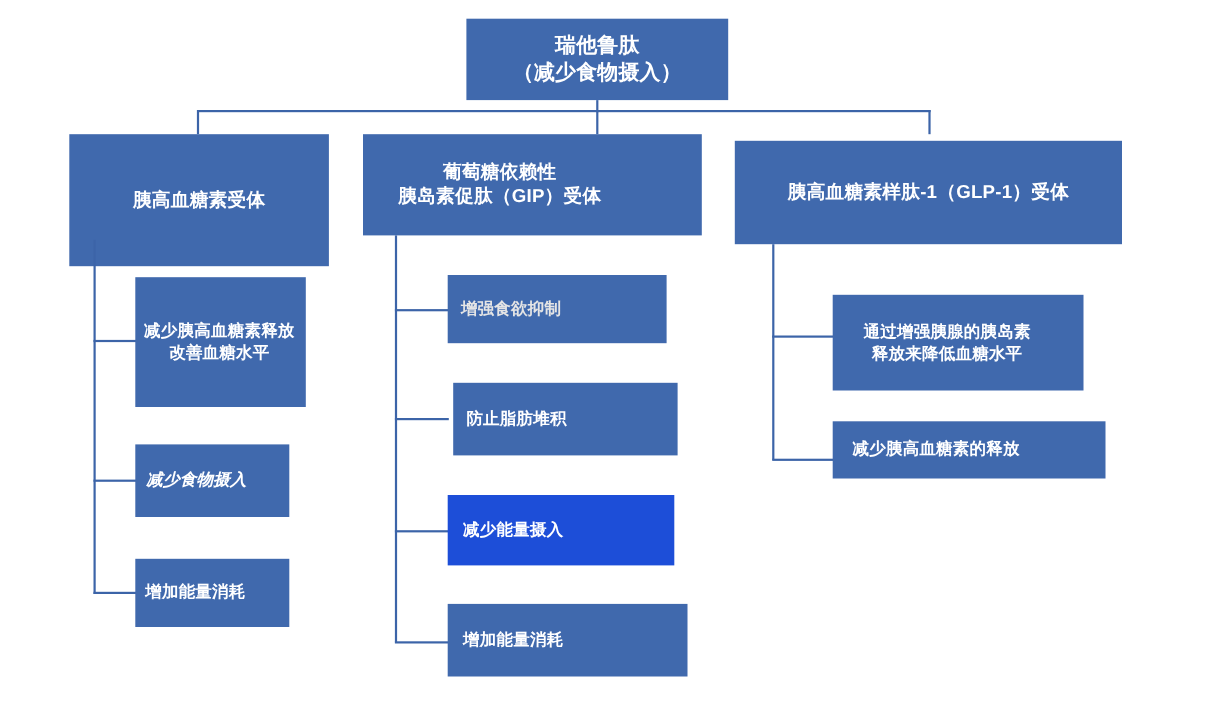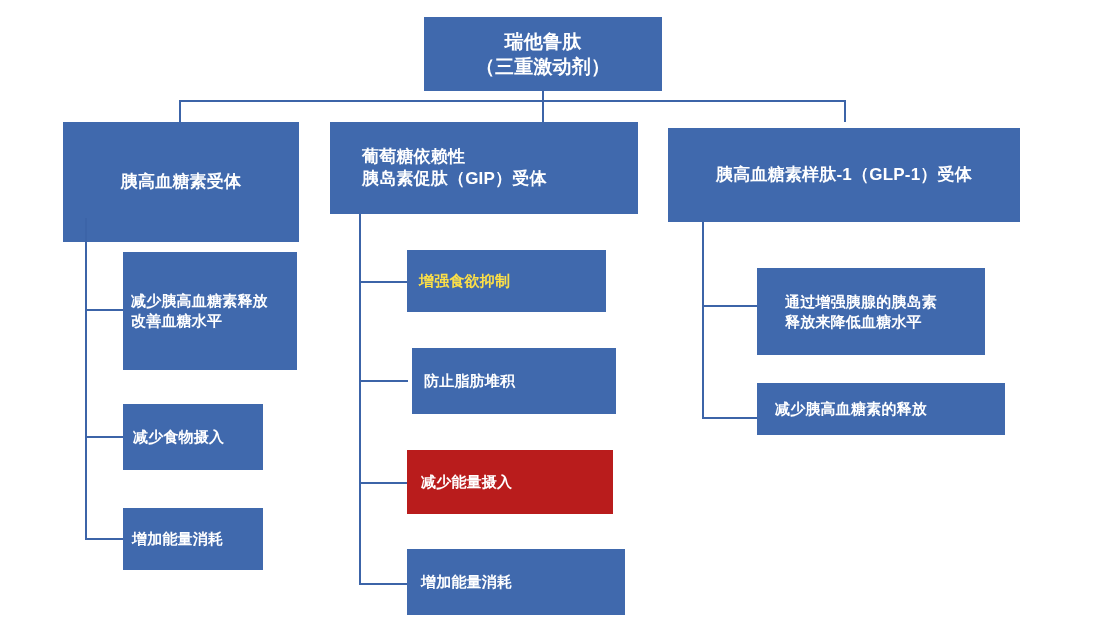--- a/index.html
+++ b/index.html
@@ -52,7 +52,7 @@
 <div id="canvas">
 
   <div class="node center lvl1" style="left: 424px; top: 17px; width: 238px; height: 74px; background: rgb(64, 105, 173); color: rgb(255, 255, 255);">瑞他鲁肽
-（三重激动剂）</div>
+（减少食物摄入）</div>
 
   <div class="connector conn-v" style="left: 542px; top: 91px; height: 11px; background: rgb(60, 100, 168);"></div>
   <div class="connector conn-h" style="left: 180px; top: 100px; width: 666px; background: rgb(60, 100, 168);"></div>

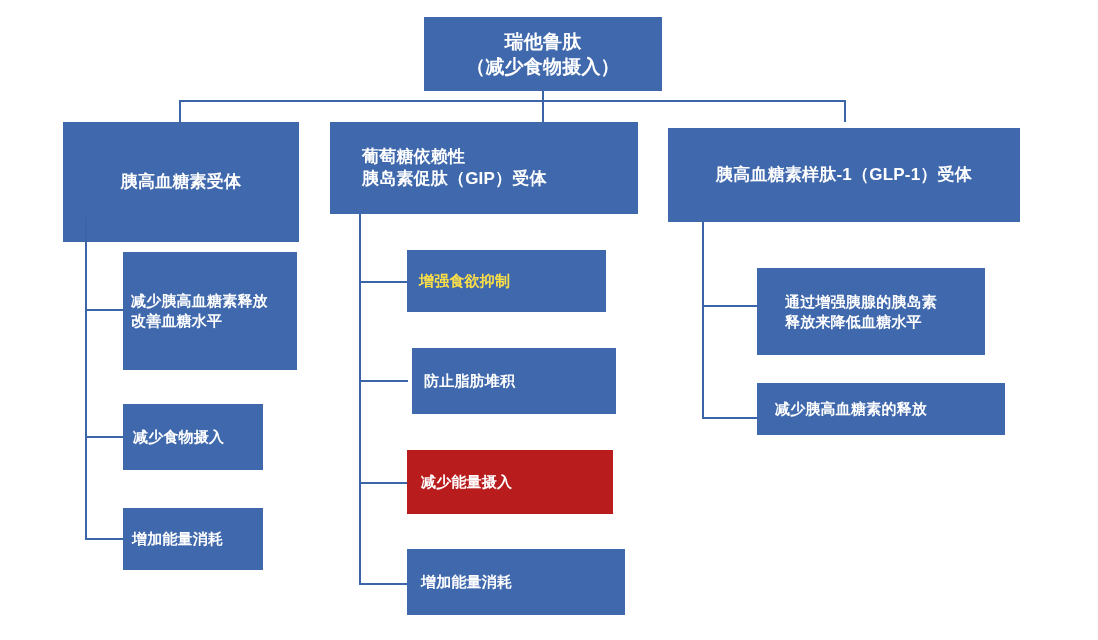--- a/index.html
+++ b/index.html
@@ -33,7 +33,7 @@
   }
   .node.lead {
     justify-content: flex-start;
-    text-align: left;
+    text-align: center;
   }
   .lvl1 { font-size: 19px; }
   .lvl2 { font-size: 17px; }

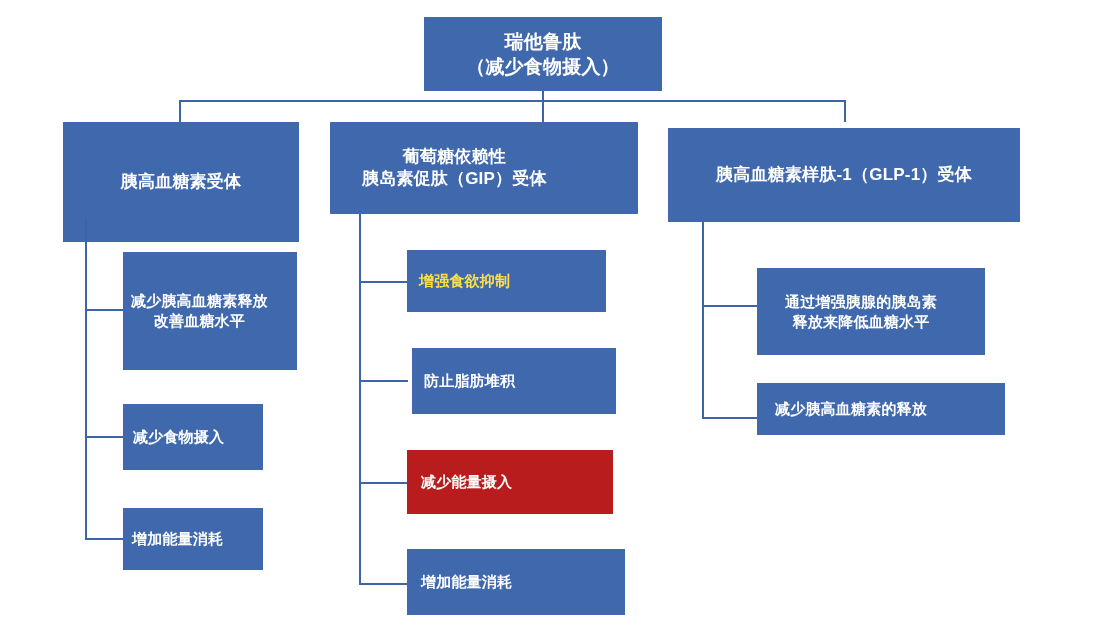--- a/index.html
+++ b/index.html
@@ -83,7 +83,7 @@
   <div class="connector conn-h" style="left: 359px; top: 482px; width: 49px; background: rgb(60, 100, 168);"></div>
   <div class="connector conn-h" style="left: 359px; top: 583px; width: 49px; background: rgb(60, 100, 168);"></div>
 
-  <div class="node lead lvl3" style="left: 407px; top: 250px; width: 199px; height: 62px; padding-left: 12px; background: rgb(64, 105, 173); color: #fde047;">增强食欲抑制</div>
+  <div class="node lead lvl3" style="left: 407px; top: 250px; width: 199px; height: 62px; padding-left: 12px; background: rgb(64, 105, 173); color: #e5e5e5;">增强食欲抑制</div>
   <div class="node lead lvl3" style="left: 412px; top: 348px; width: 204px; height: 66px; padding-left: 12px; background: rgb(64, 105, 173); color: rgb(255, 255, 255);">防止脂肪堆积</div>
   <div class="node lead lvl3" style="left: 407px; top: 450px; width: 206px; height: 64px; padding-left: 14px; background: #b91c1c; color: rgb(255, 255, 255);">减少能量摄入</div>
   <div class="node lead lvl3" style="left: 407px; top: 549px; width: 218px; height: 66px; padding-left: 14px; background: rgb(64, 105, 173); color: rgb(255, 255, 255);">增加能量消耗</div>

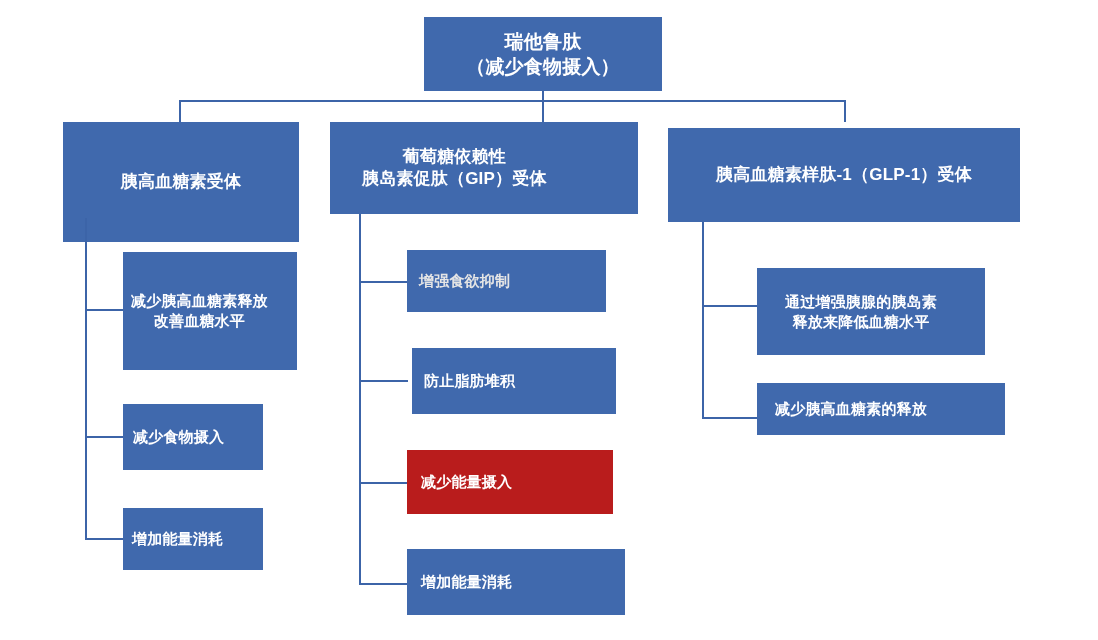--- a/index.html
+++ b/index.html
@@ -72,7 +72,7 @@
   <div class="connector conn-h" style="left: 85px; top: 436px; width: 39px; background: rgb(60, 100, 168);"></div>
   <div class="connector conn-h" style="left: 85px; top: 538px; width: 39px; background: rgb(60, 100, 168);"></div>
 
-  <div class="node lead lvl3" style="left: 123px; top: 252px; width: 174px; height: 118px; padding-left: 8px; background: rgb(64, 105, 173); color: rgb(255, 255, 255);">减少胰高血糖素释放
+  <div class="node lead lvl3" style="left: 123px; top: 252px; width: 155px; height: 118px; padding-left: 8px; background: rgb(64, 105, 173); color: rgb(255, 255, 255);">减少胰高血糖素释放
 改善血糖水平</div>
   <div class="node lead lvl3" style="left: 123px; top: 404px; width: 140px; height: 66px; padding-left: 10px; background: rgb(64, 105, 173); color: rgb(255, 255, 255);">减少食物摄入</div>
   <div class="node lead lvl3" style="left: 123px; top: 508px; width: 140px; height: 62px; padding-left: 9px; background: rgb(64, 105, 173); color: rgb(255, 255, 255);">增加能量消耗</div>

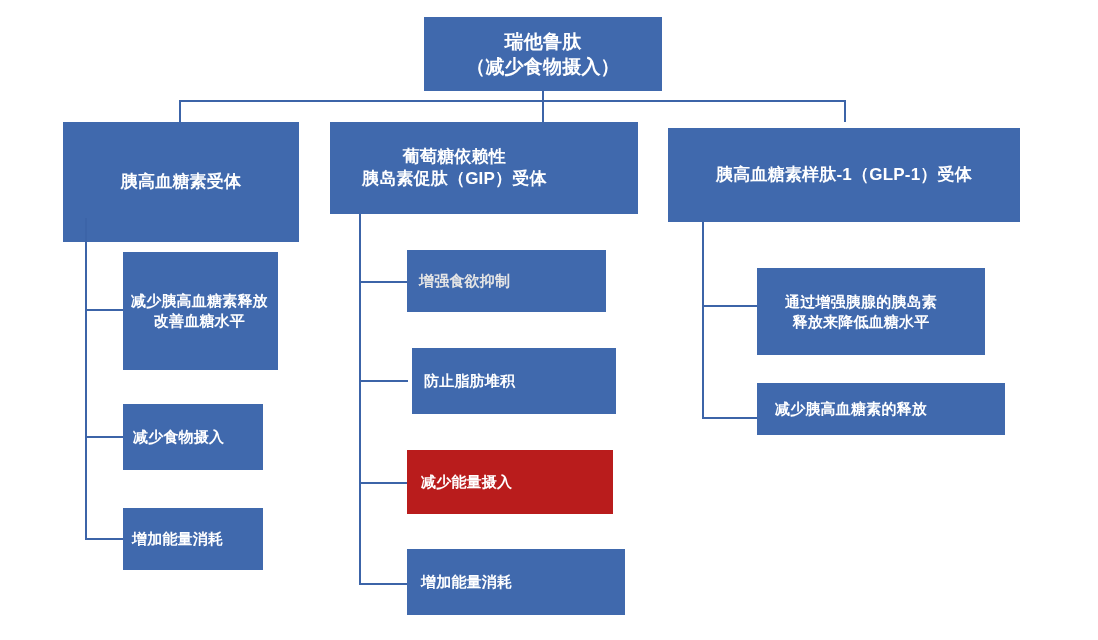--- a/index.html
+++ b/index.html
@@ -74,7 +74,7 @@
 
   <div class="node lead lvl3" style="left: 123px; top: 252px; width: 155px; height: 118px; padding-left: 8px; background: rgb(64, 105, 173); color: rgb(255, 255, 255);">减少胰高血糖素释放
 改善血糖水平</div>
-  <div class="node lead lvl3" style="left: 123px; top: 404px; width: 140px; height: 66px; padding-left: 10px; background: rgb(64, 105, 173); color: rgb(255, 255, 255);">减少食物摄入</div>
+  <div class="node lead lvl3" style="left: 123px; top: 404px; width: 140px; height: 66px; padding-left: 10px; background: rgb(64, 105, 173); color: rgb(255, 255, 255); font-style: italic;">减少食物摄入</div>
   <div class="node lead lvl3" style="left: 123px; top: 508px; width: 140px; height: 62px; padding-left: 9px; background: rgb(64, 105, 173); color: rgb(255, 255, 255);">增加能量消耗</div>
 
   <div class="connector conn-v" style="left: 359px; top: 214px; height: 370px; background: rgb(60, 100, 168);"></div>

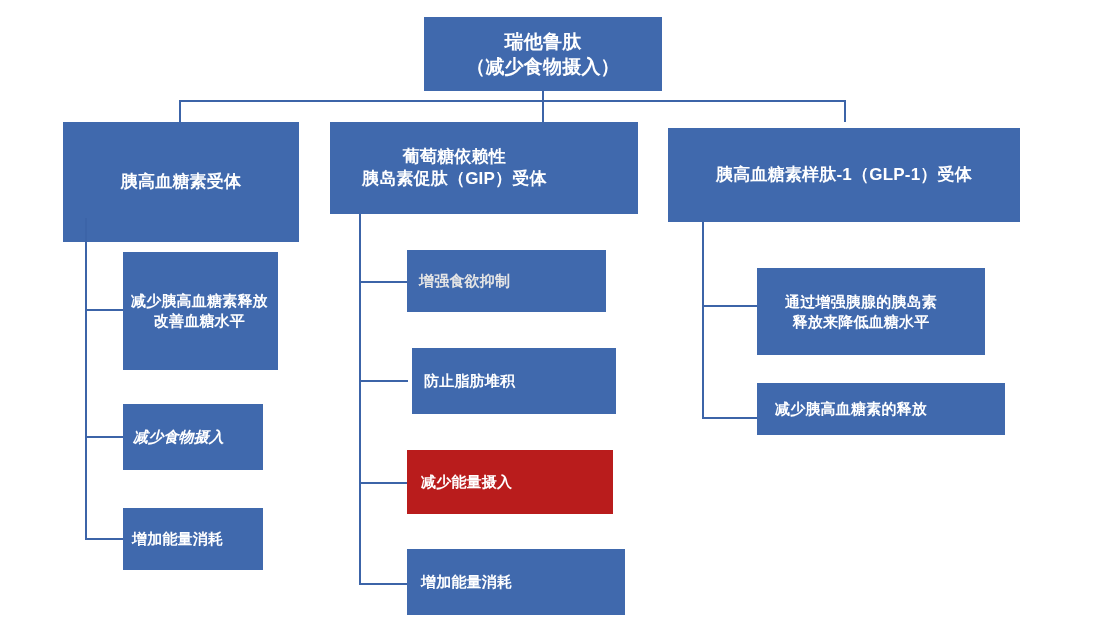--- a/index.html
+++ b/index.html
@@ -85,7 +85,7 @@
 
   <div class="node lead lvl3" style="left: 407px; top: 250px; width: 199px; height: 62px; padding-left: 12px; background: rgb(64, 105, 173); color: #e5e5e5;">增强食欲抑制</div>
   <div class="node lead lvl3" style="left: 412px; top: 348px; width: 204px; height: 66px; padding-left: 12px; background: rgb(64, 105, 173); color: rgb(255, 255, 255);">防止脂肪堆积</div>
-  <div class="node lead lvl3" style="left: 407px; top: 450px; width: 206px; height: 64px; padding-left: 14px; background: #b91c1c; color: rgb(255, 255, 255);">减少能量摄入</div>
+  <div class="node lead lvl3" style="left: 407px; top: 450px; width: 206px; height: 64px; padding-left: 14px; background: #1d4ed8; color: rgb(255, 255, 255);">减少能量摄入</div>
   <div class="node lead lvl3" style="left: 407px; top: 549px; width: 218px; height: 66px; padding-left: 14px; background: rgb(64, 105, 173); color: rgb(255, 255, 255);">增加能量消耗</div>
 
   <div class="connector conn-v" style="left: 702px; top: 222px; height: 196px; background: rgb(60, 100, 168);"></div>

